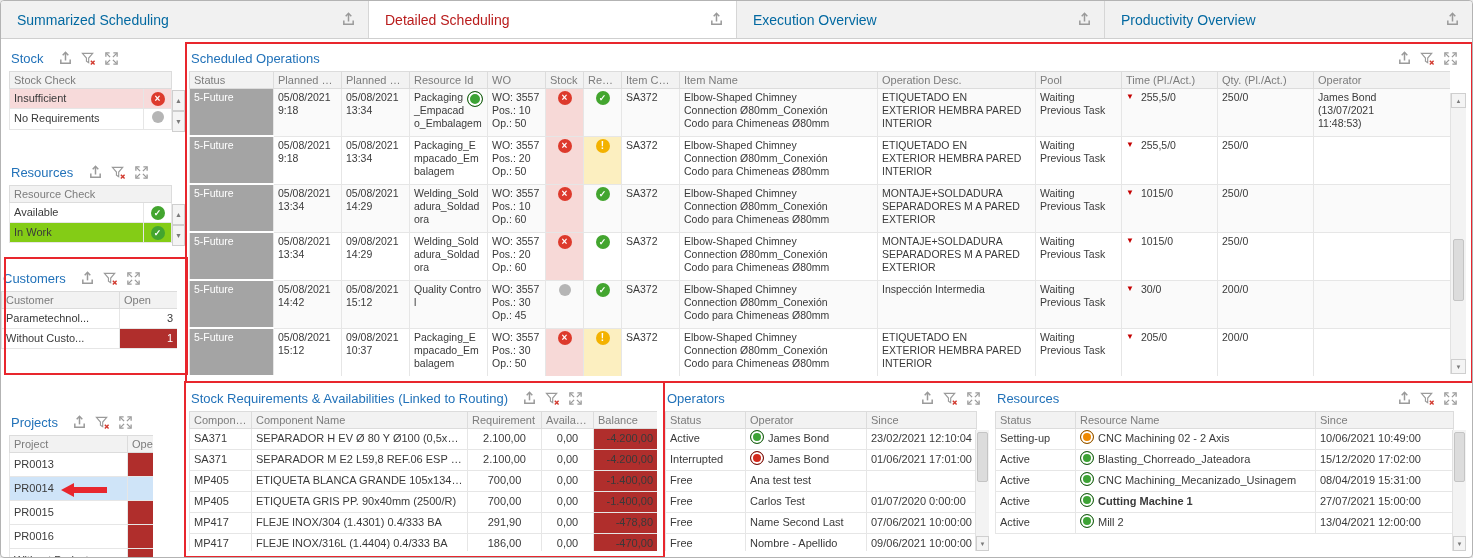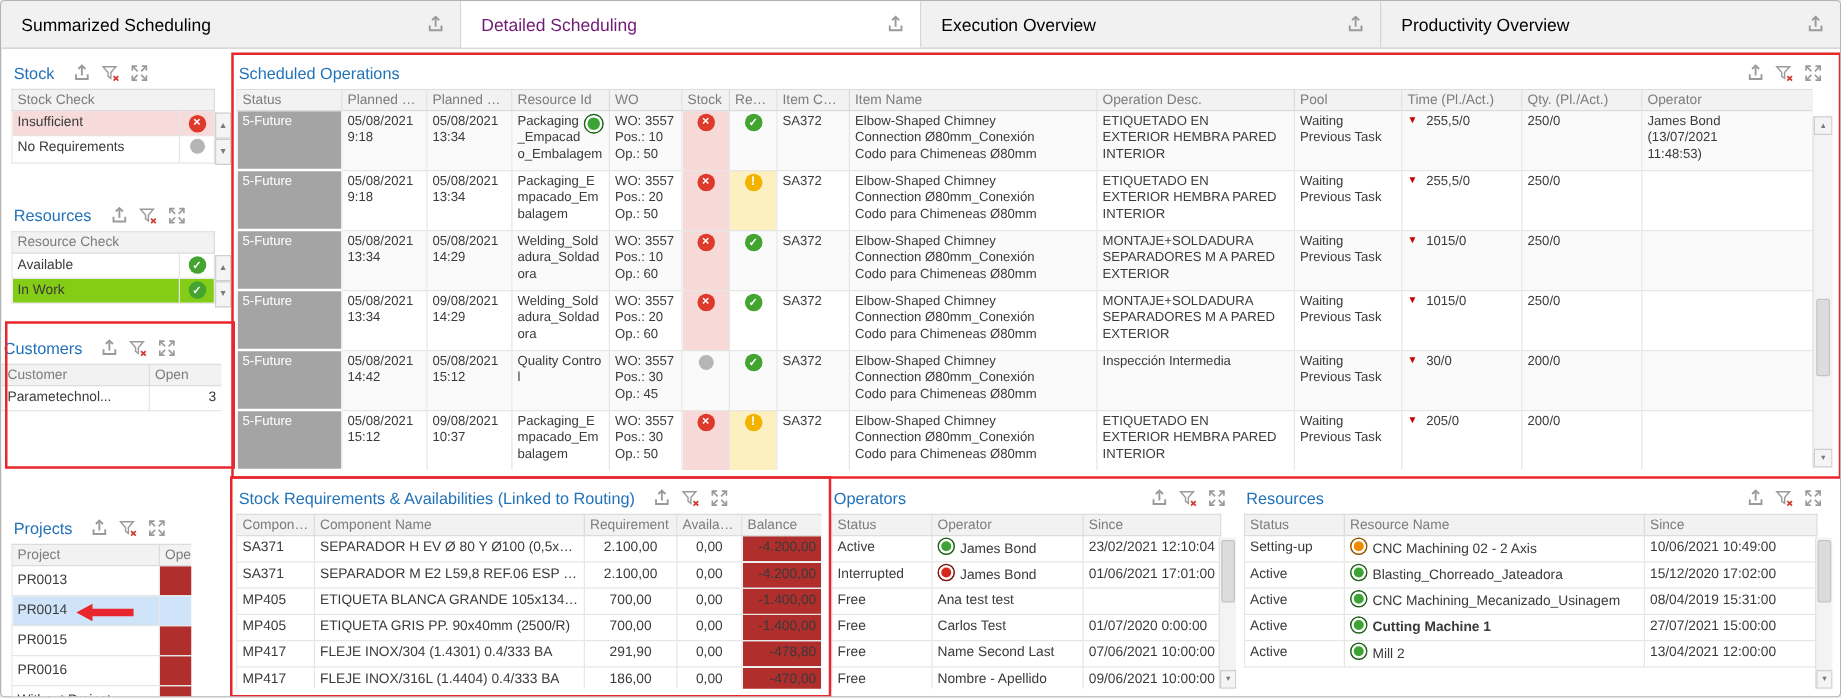--- a/index.html
+++ b/index.html
@@ -9,7 +9,7 @@
   
   .tabbar{display:flex;height:37px;background:#f1f1f1;border-bottom:1px solid #cfcfcf;}
   .tab{flex:1;display:flex;align-items:center;justify-content:space-between;
-       padding:0 12px 0 16px;border-right:1px solid #d6d6d6;color:#000000;cursor:default;}
+       padding:0 12px 0 16px;border-right:1px solid #d6d6d6;color:#0369a1;cursor:default;}
   .tab:last-child{border-right:none;}
   .tab.active{background:#fff;color:#701a75;}
   .tab-label{font-size:14px;white-space:nowrap;overflow:hidden;text-overflow:ellipsis;}

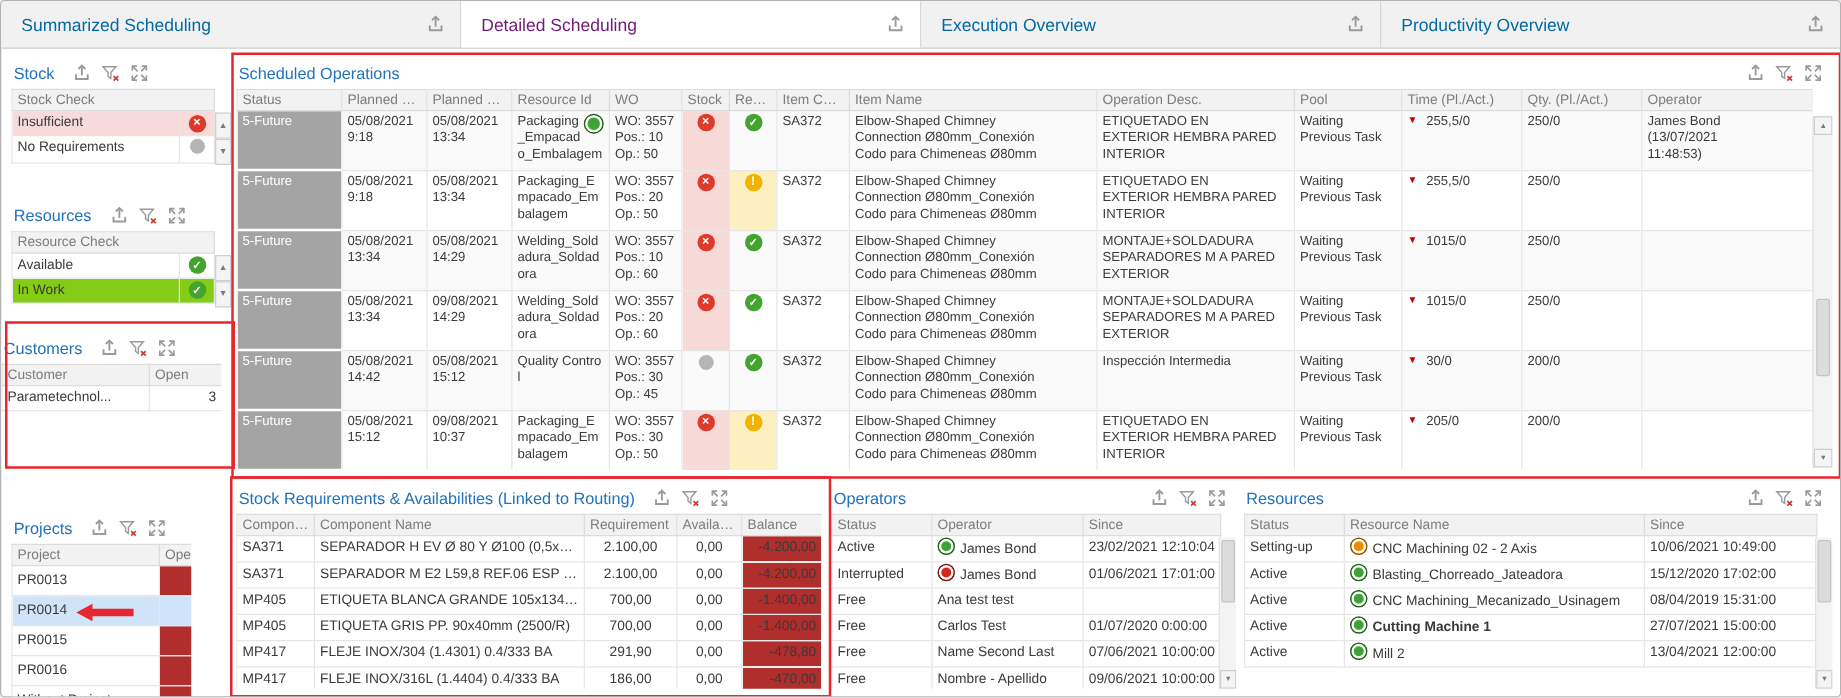--- a/index.html
+++ b/index.html
@@ -11,7 +11,7 @@
   .tab{flex:1;display:flex;align-items:center;justify-content:space-between;
        padding:0 12px 0 16px;border-right:1px solid #d6d6d6;color:#0369a1;cursor:default;}
   .tab:last-child{border-right:none;}
-  .tab.active{background:#fff;color:#701a75;}
+  .tab.active{background:#fff;color:#b91c1c;}
   .tab-label{font-size:14px;white-space:nowrap;overflow:hidden;text-overflow:ellipsis;}
 
   

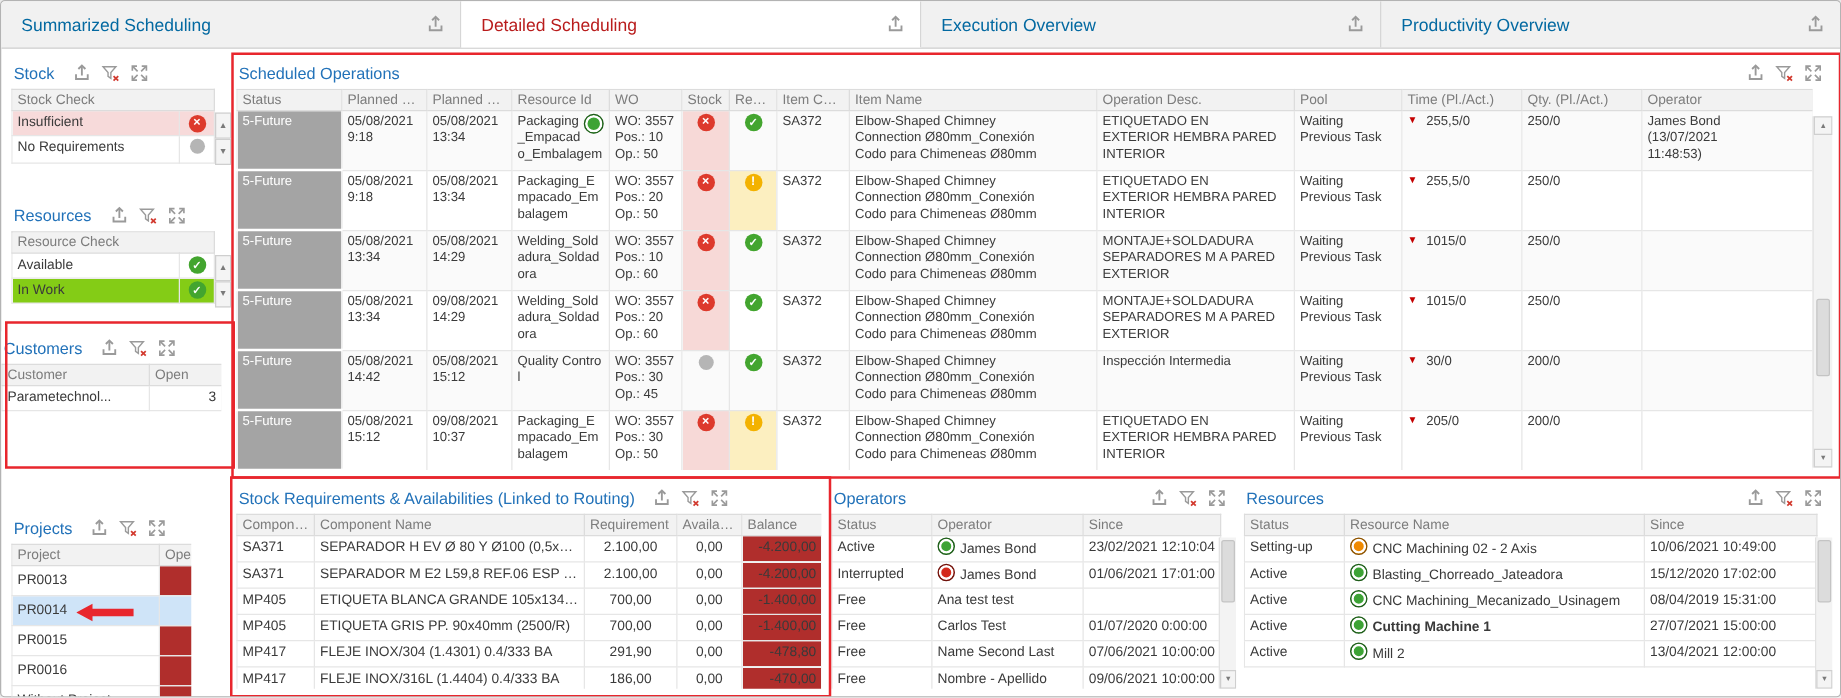--- a/index.html
+++ b/index.html
@@ -306,6 +306,10 @@
             <td class="c-open num-plain">3</td>
           </tr>
 
+          <tr>
+            <td class="ellip">Without Custo...</td>
+            <td class="c-open cell-red">1</td>
+          </tr>
         </tbody>
     </table>
   </div>

